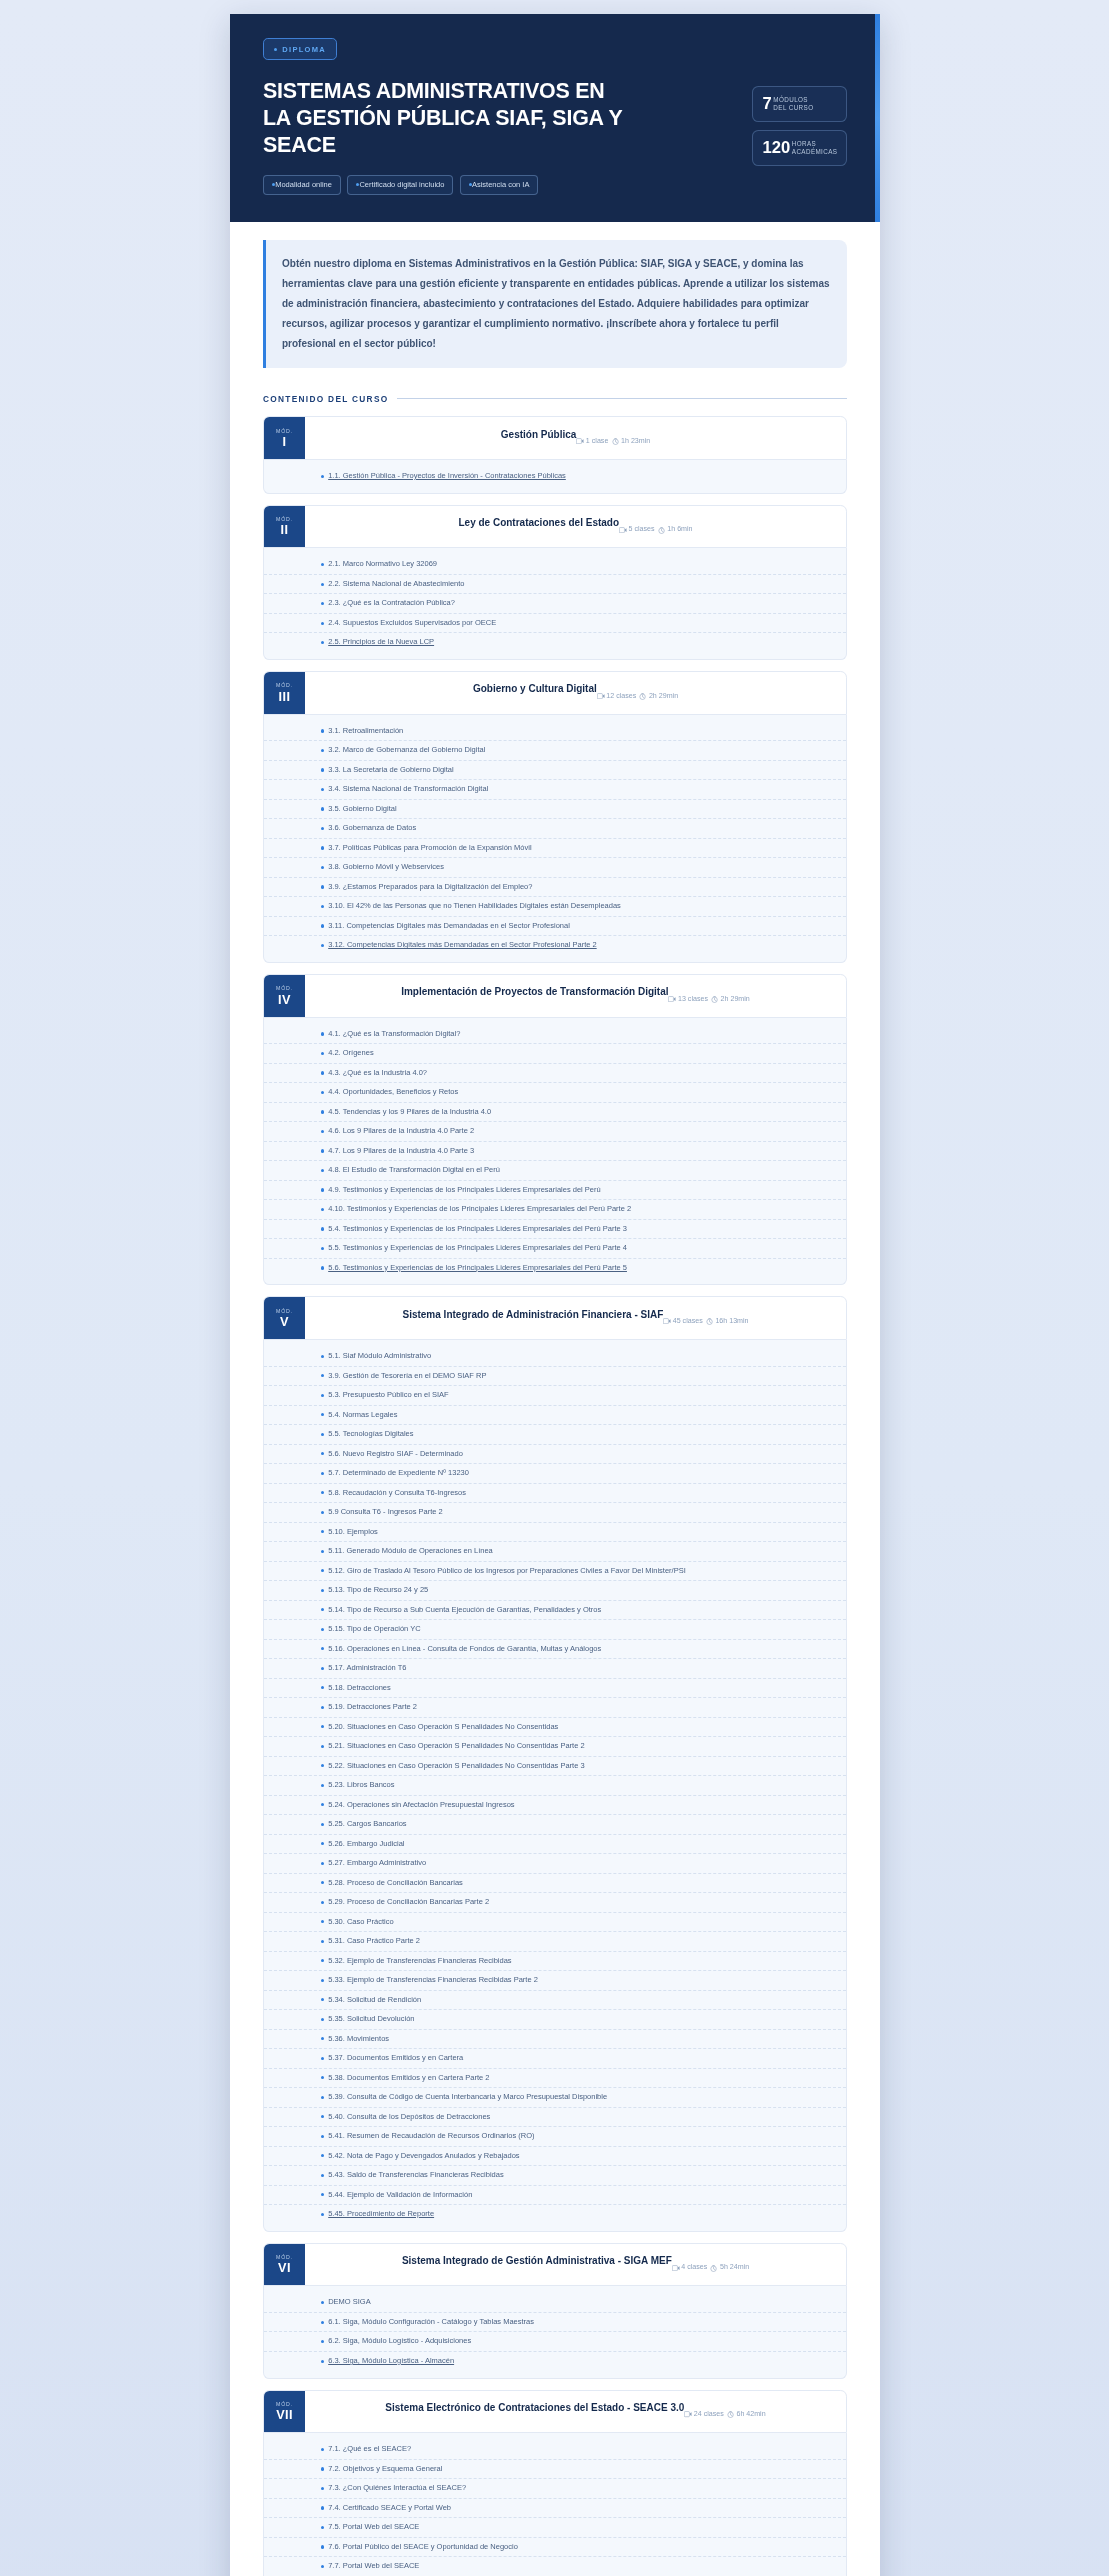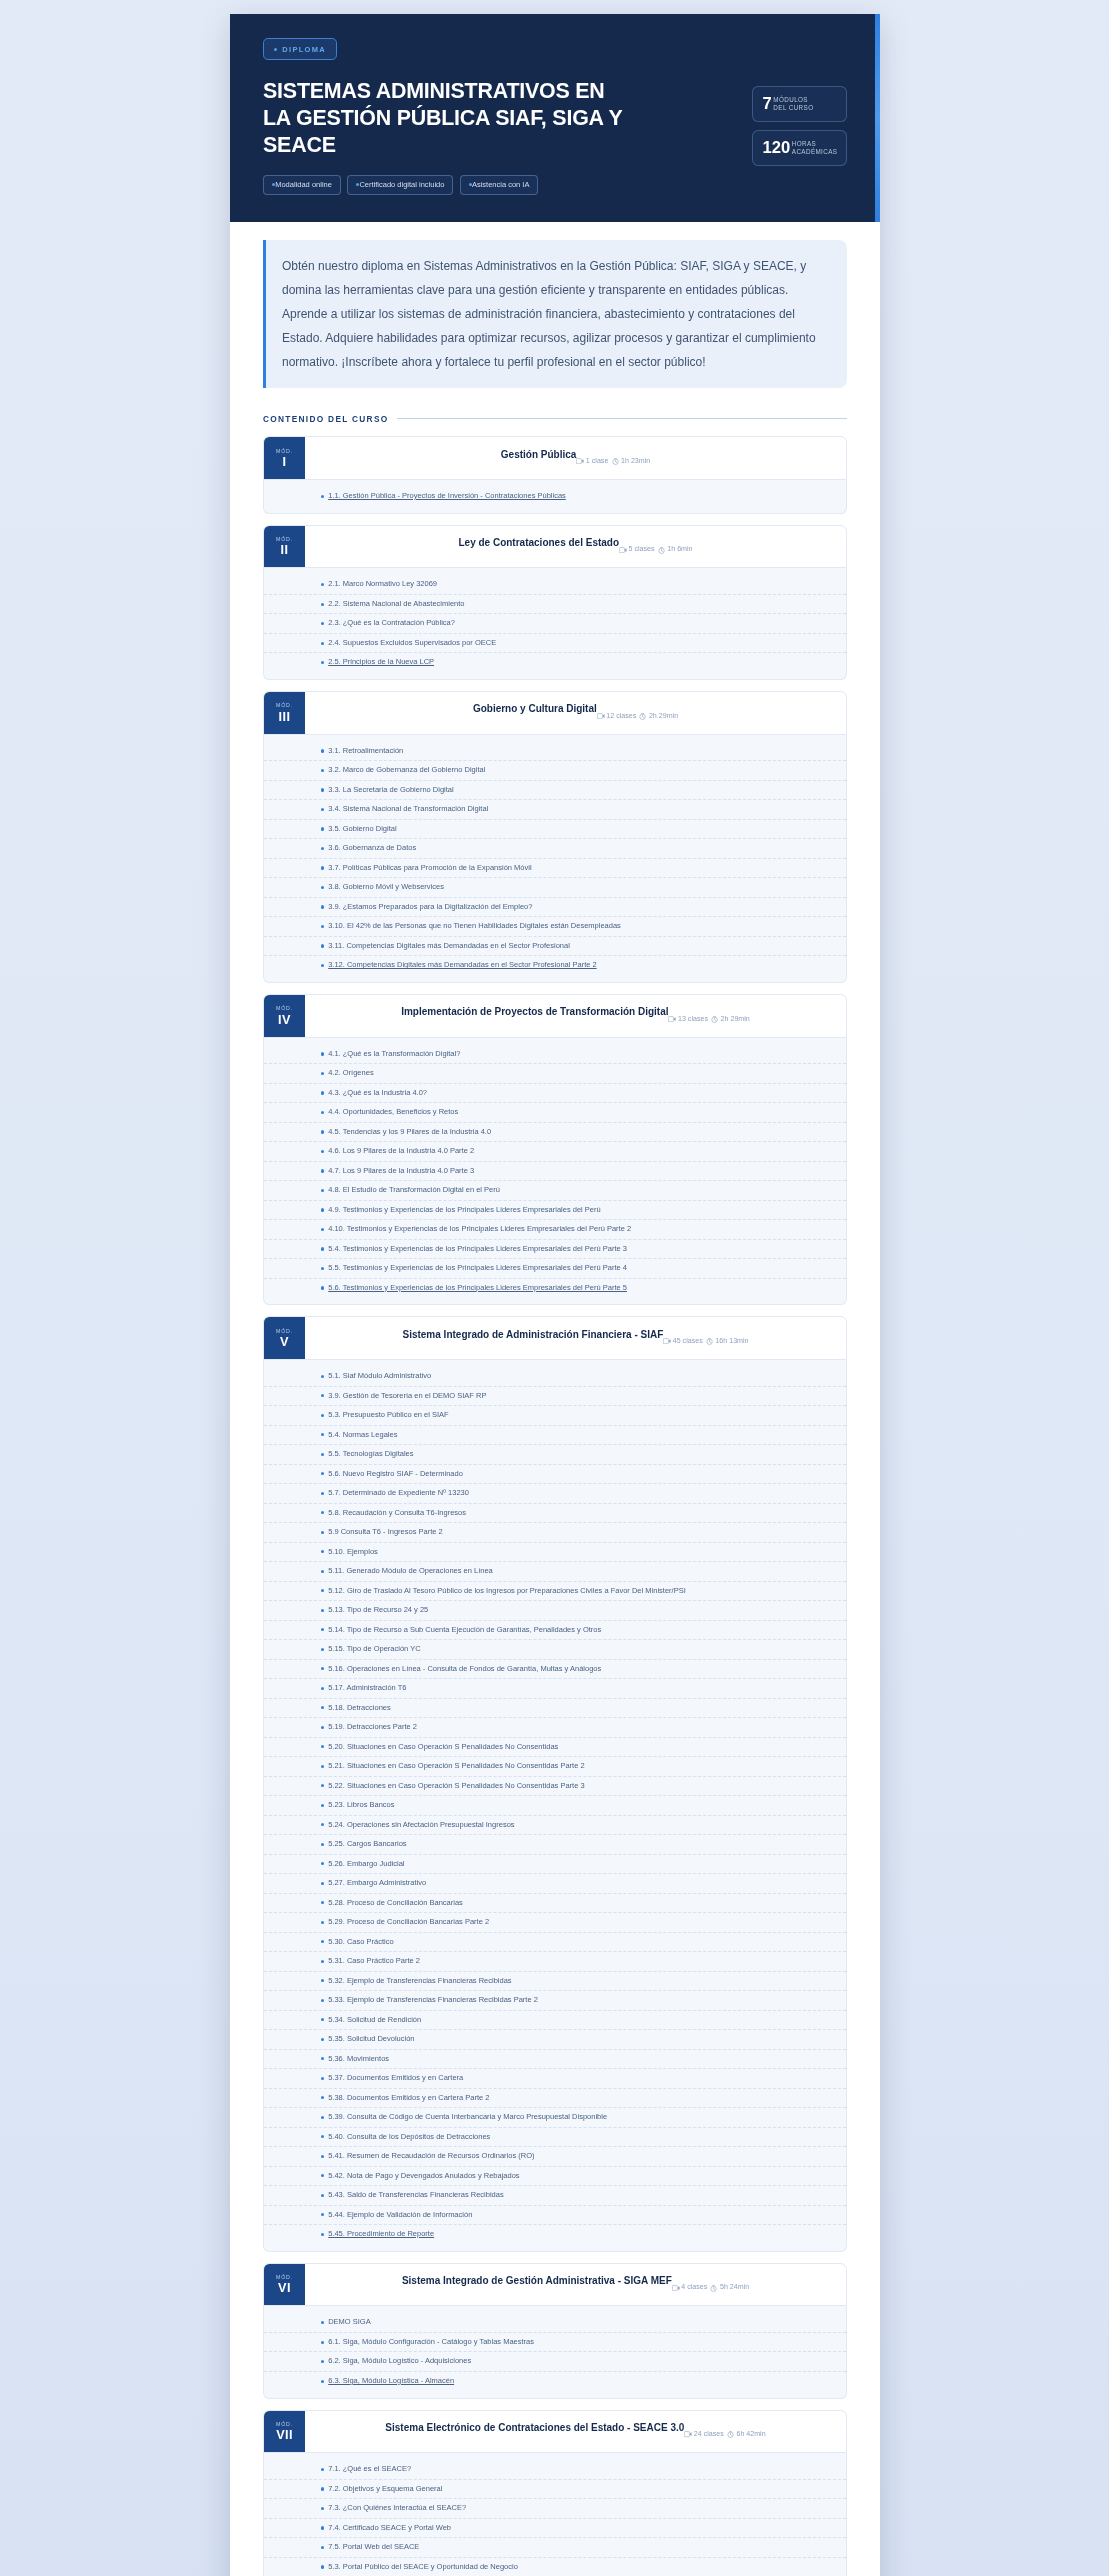--- a/index.html
+++ b/index.html
@@ -135,9 +135,10 @@
   }
   .intro p {
     color: #3f5473;
-    font-size: 12px;
+    font-size: 10px;
     line-height: 2.0;
     text-align: left;
+    font-weight: bold;
   }
 
   

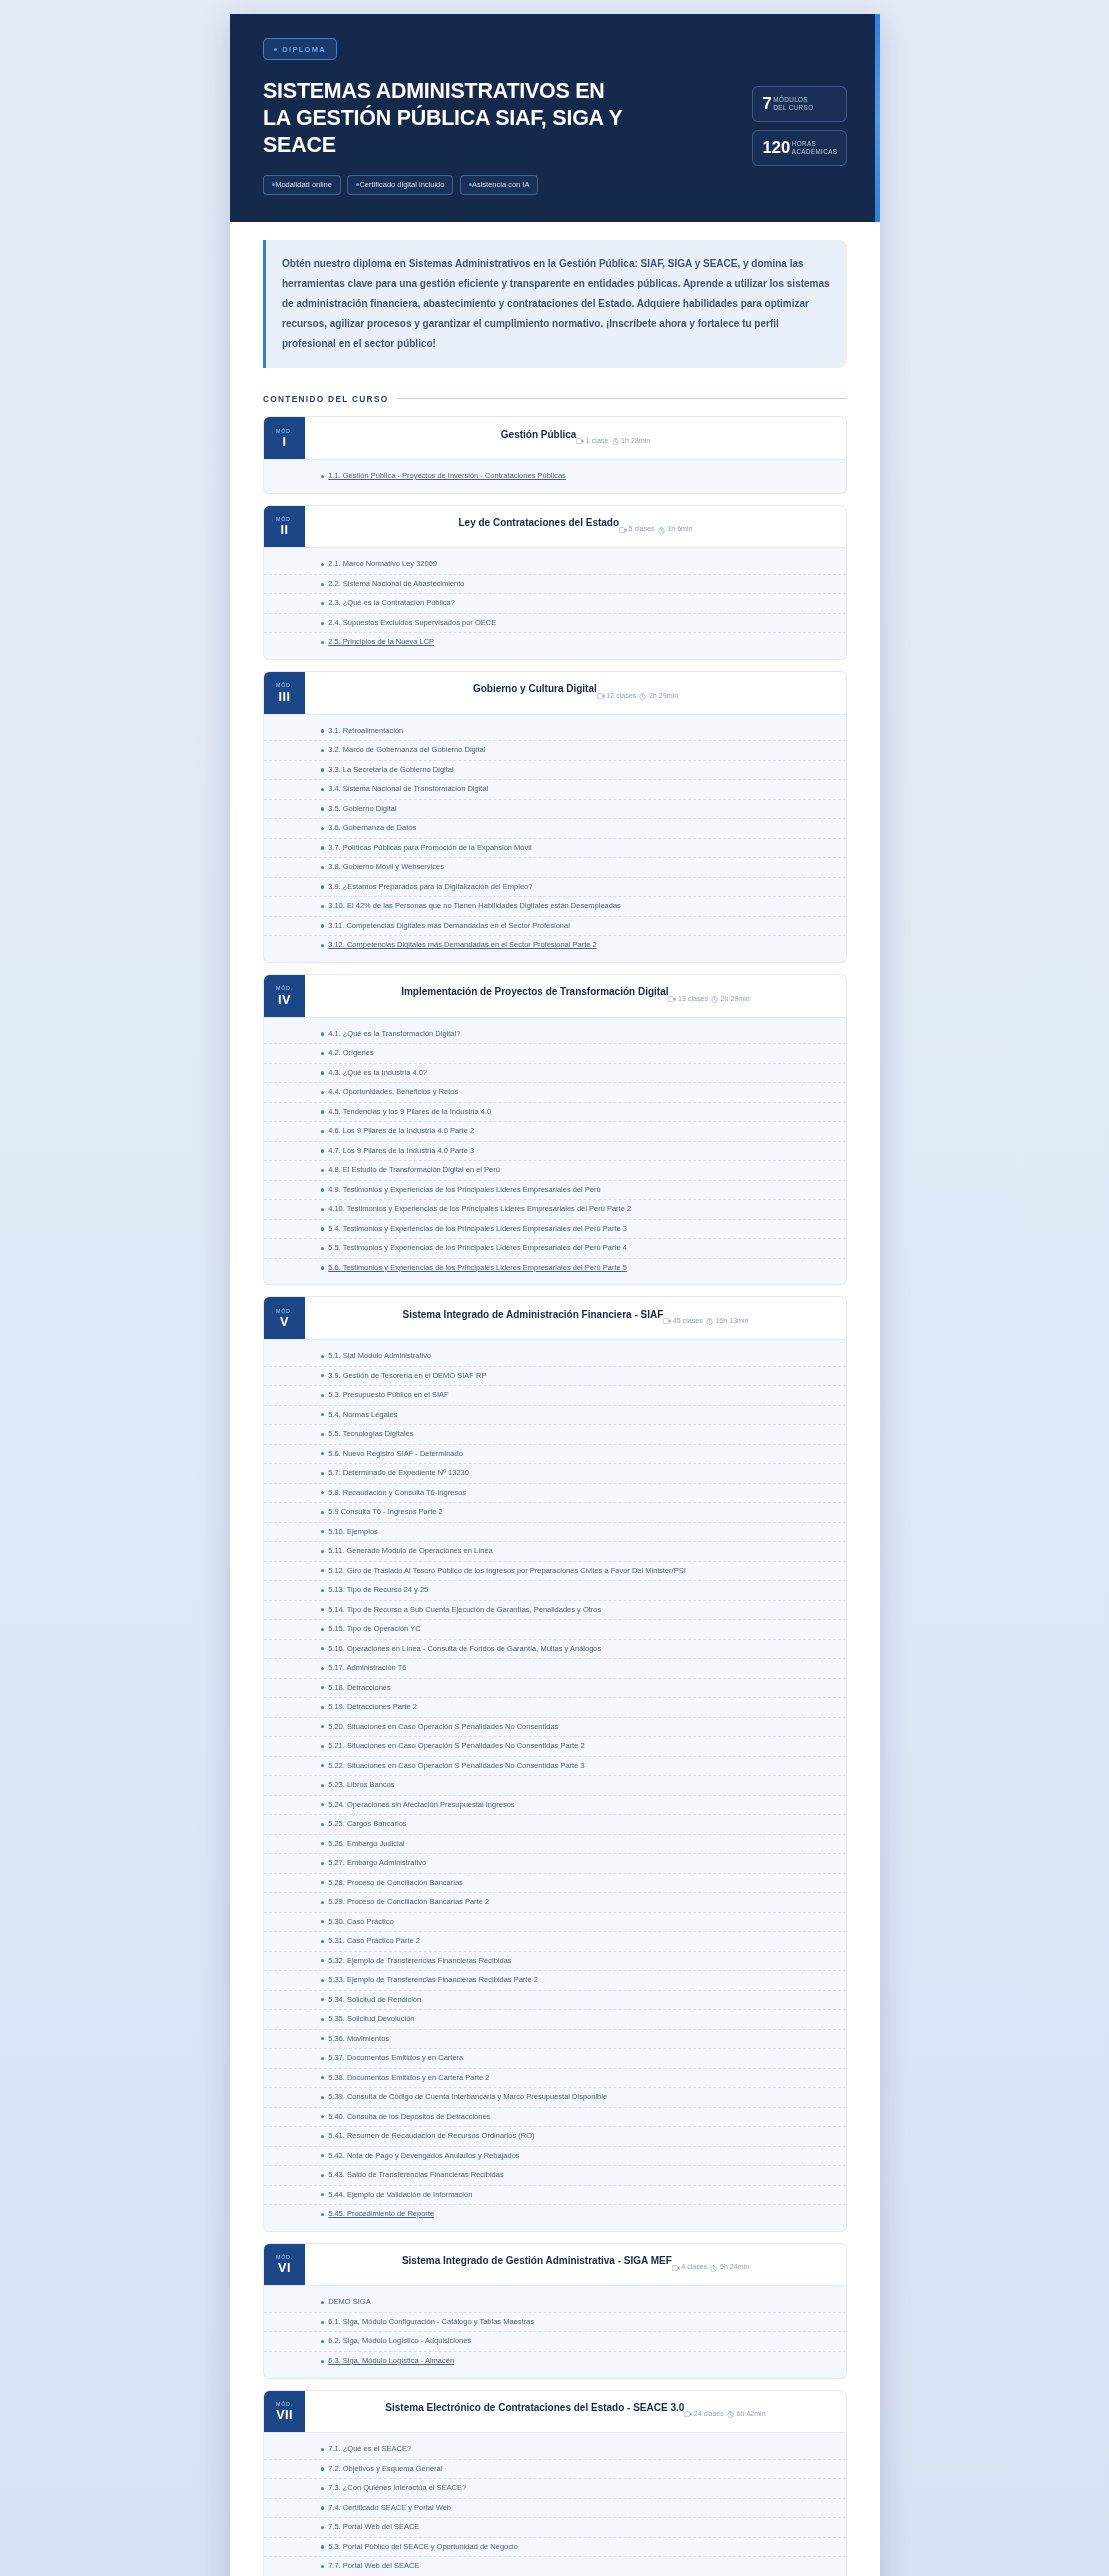--- a/index.html
+++ b/index.html
@@ -882,7 +882,7 @@
             </div>
             <div class="lesson">
               <span class="bullet"></span>
-              <span>5.3. Portal Público del SEACE y Oportunidad de Negocio</span>
+              <span>7.6. Portal Público del SEACE y Oportunidad de Negocio</span>
             </div>
             <div class="lesson">
               <span class="bullet"></span>

